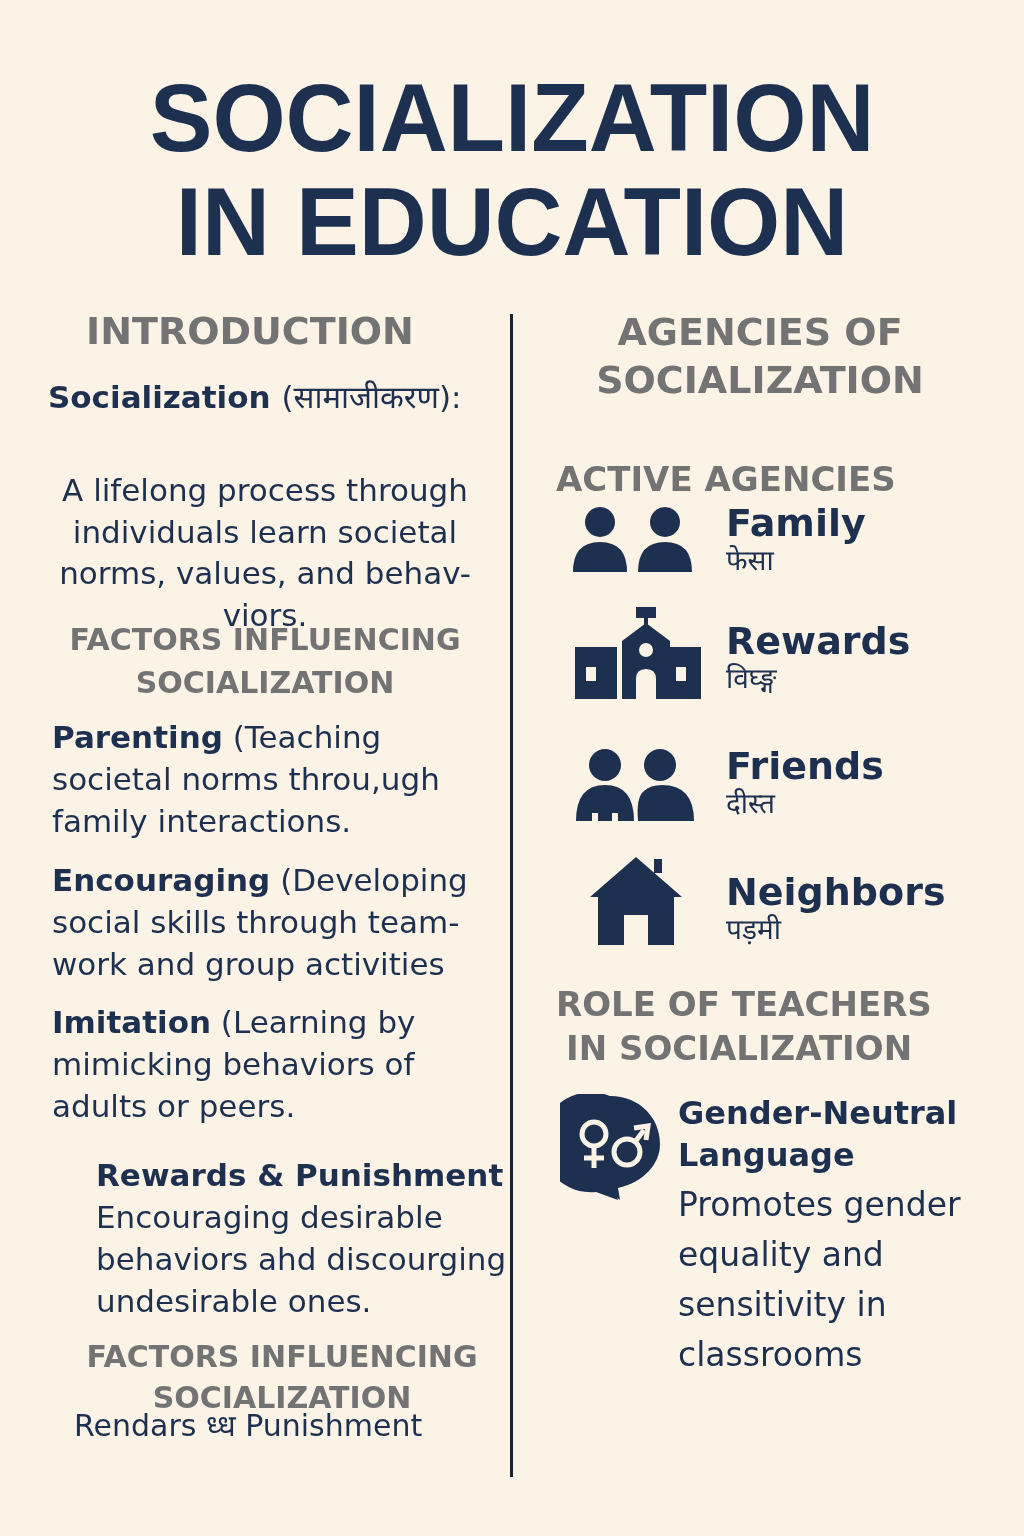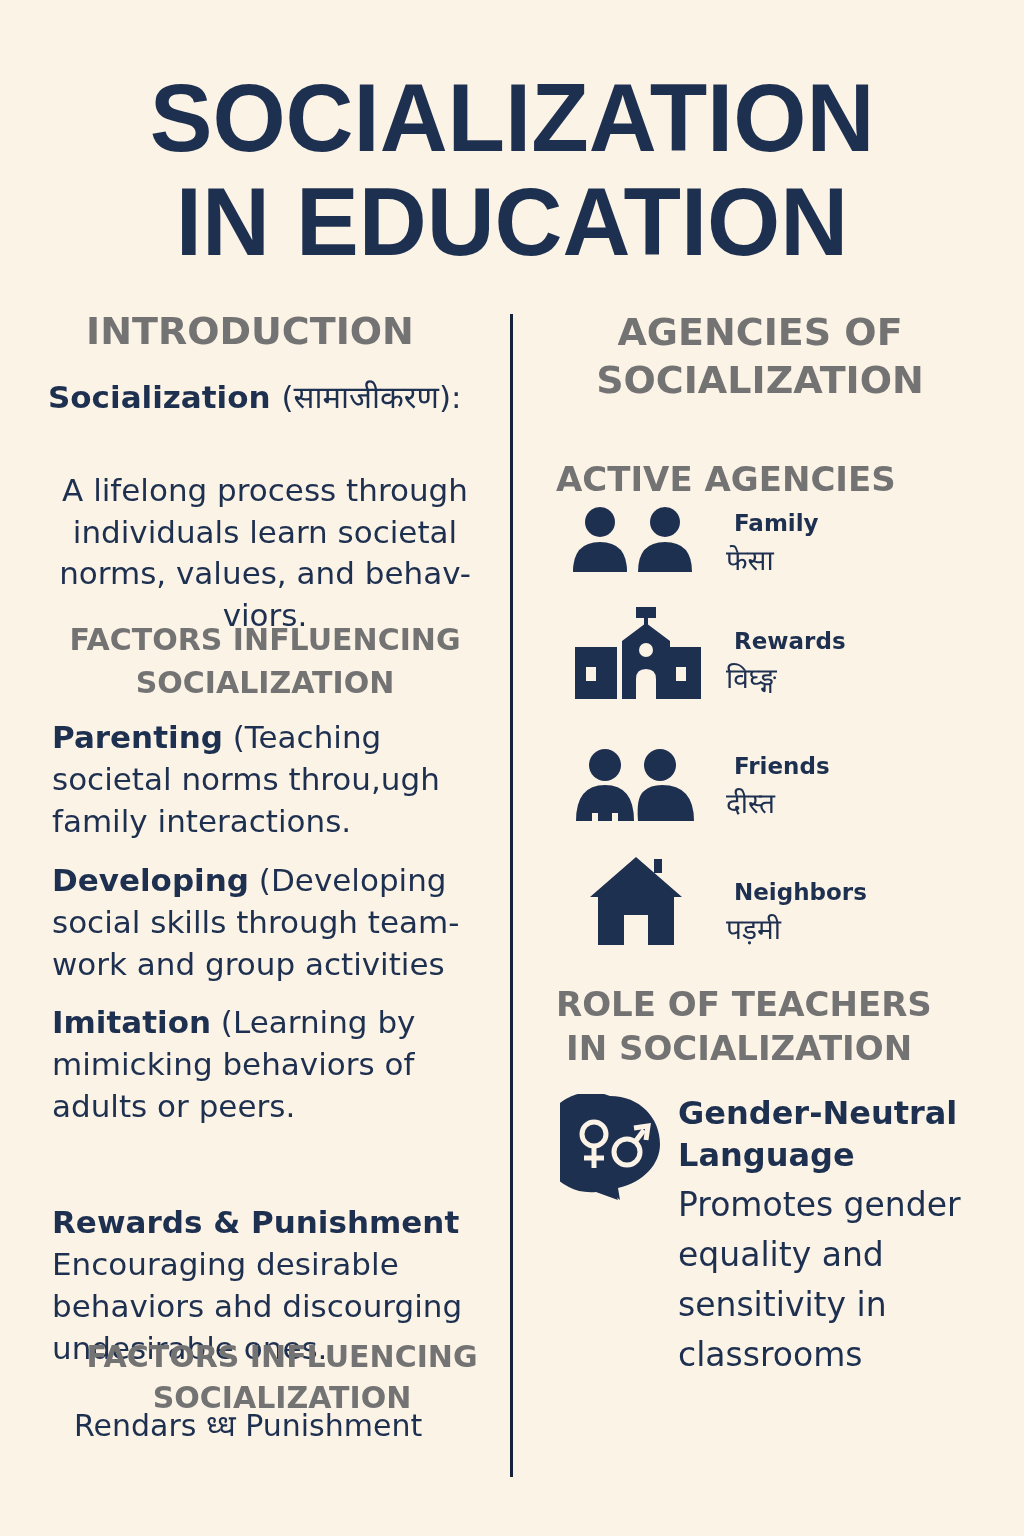--- a/index.html
+++ b/index.html
@@ -106,8 +106,8 @@
     }
     .agency .label {
       position: absolute;
-      left: 164px; top: 0px;
-      font-size: 23px; line-height: 42px;
+      left: 156px; top: 0px;
+      font-size: 38px; line-height: 42px;
       font-weight: bold;
       white-space: nowrap;
     }

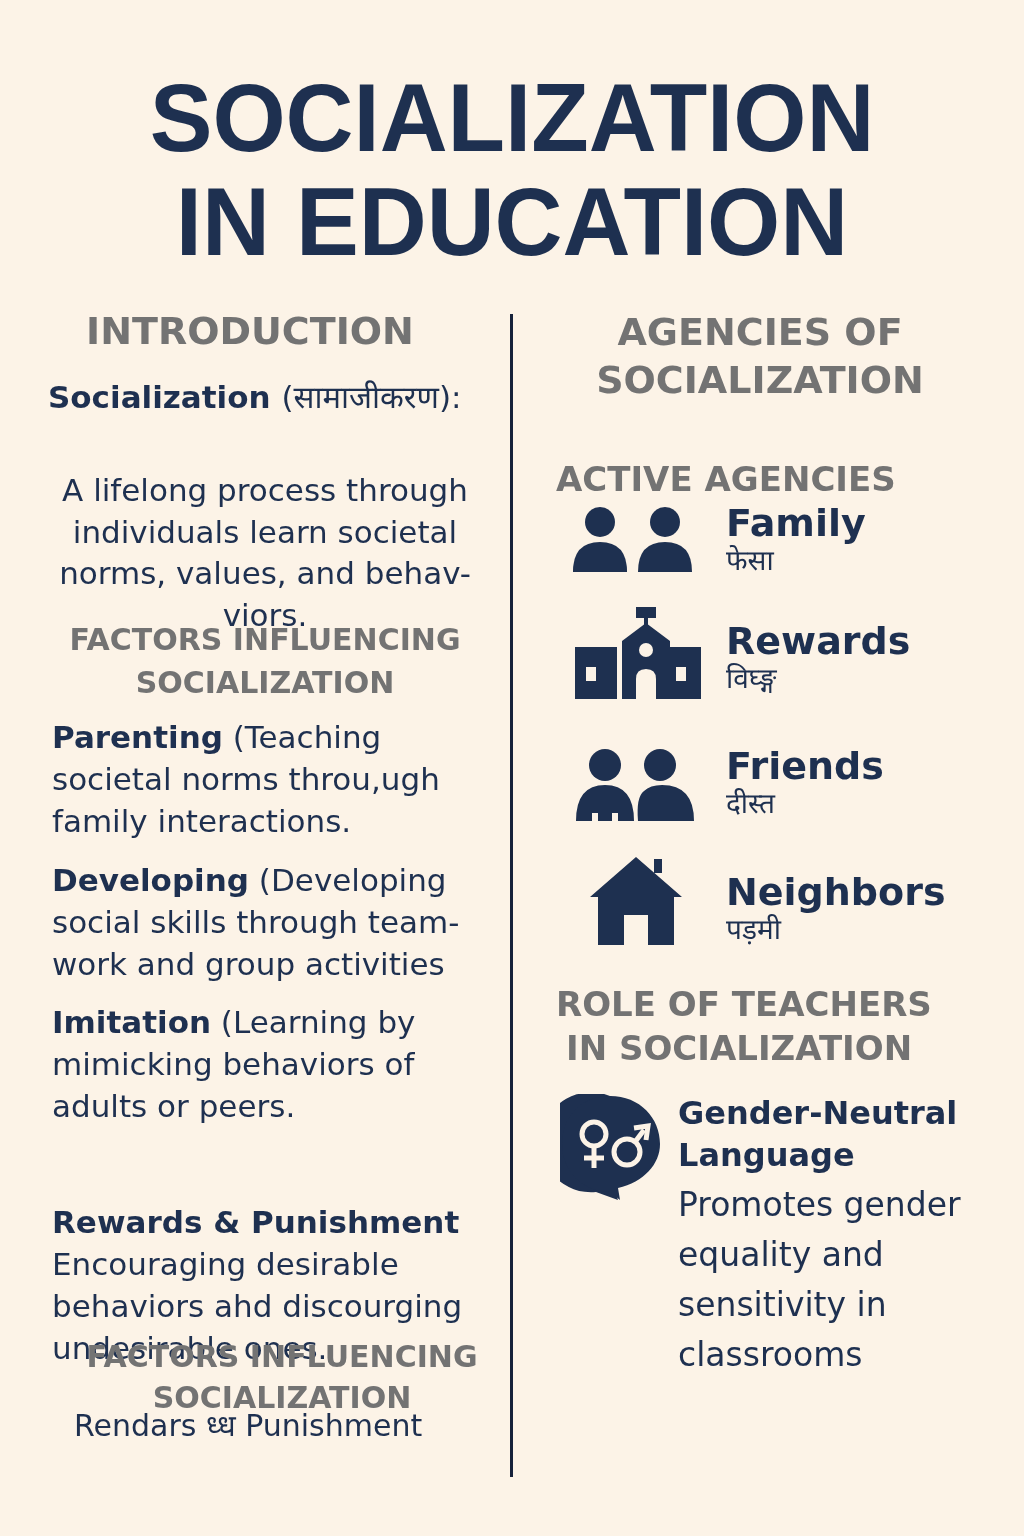--- a/index.html
+++ b/index.html
@@ -169,7 +169,7 @@
 </div>
 
 <div class="abs factor" style="top:859px;">
-  <span class="term">Developing</span><span class="desc"> (Developing social skills through team-work and group activities</span>
+  <span class="term">Encouraging</span><span class="desc"> (Developing social skills through team-work and group activities</span>
 </div>
 
 <div class="abs factor" style="top:1001px;">

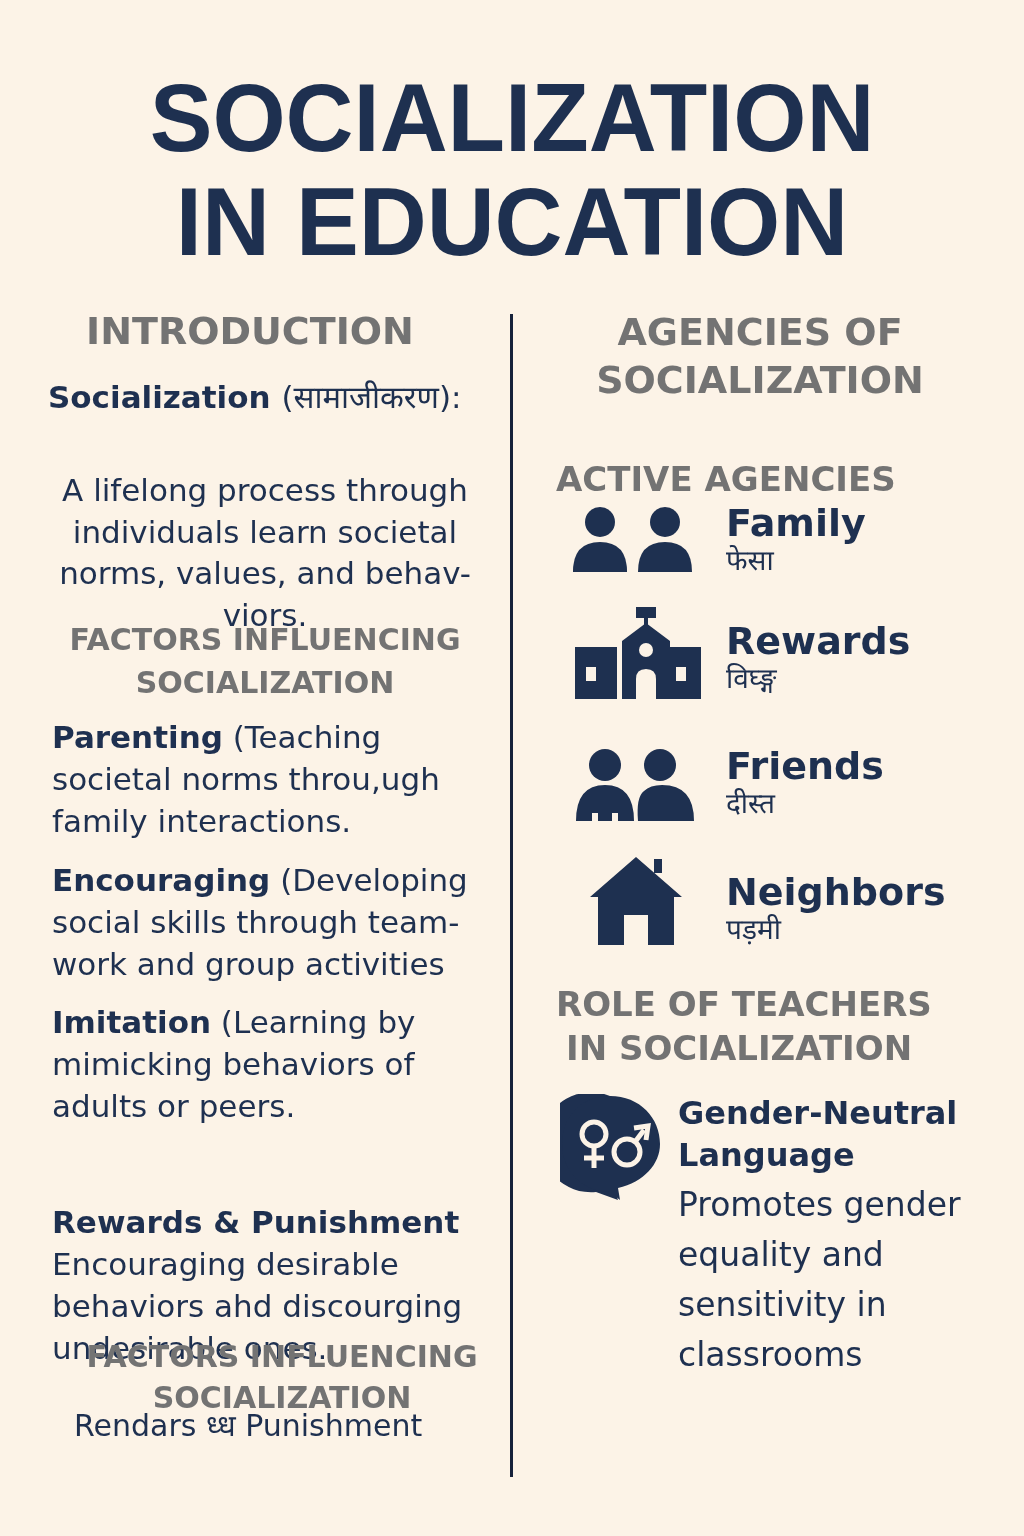--- a/index.html
+++ b/index.html
@@ -176,7 +176,7 @@
   <span class="term">Imitation</span><span class="desc"> (Learning by mimicking behaviors of adults or peers.</span>
 </div>
 
-<div class="abs factor" style="top:1201px;">
+<div class="abs factor" style="top:1154px;margin-left:44px;">
   <div class="term">Rewards &amp; Punishment</div>
   <div class="desc">Encouraging desirable behaviors ahd discourging undesirable ones.</div>
 </div>

